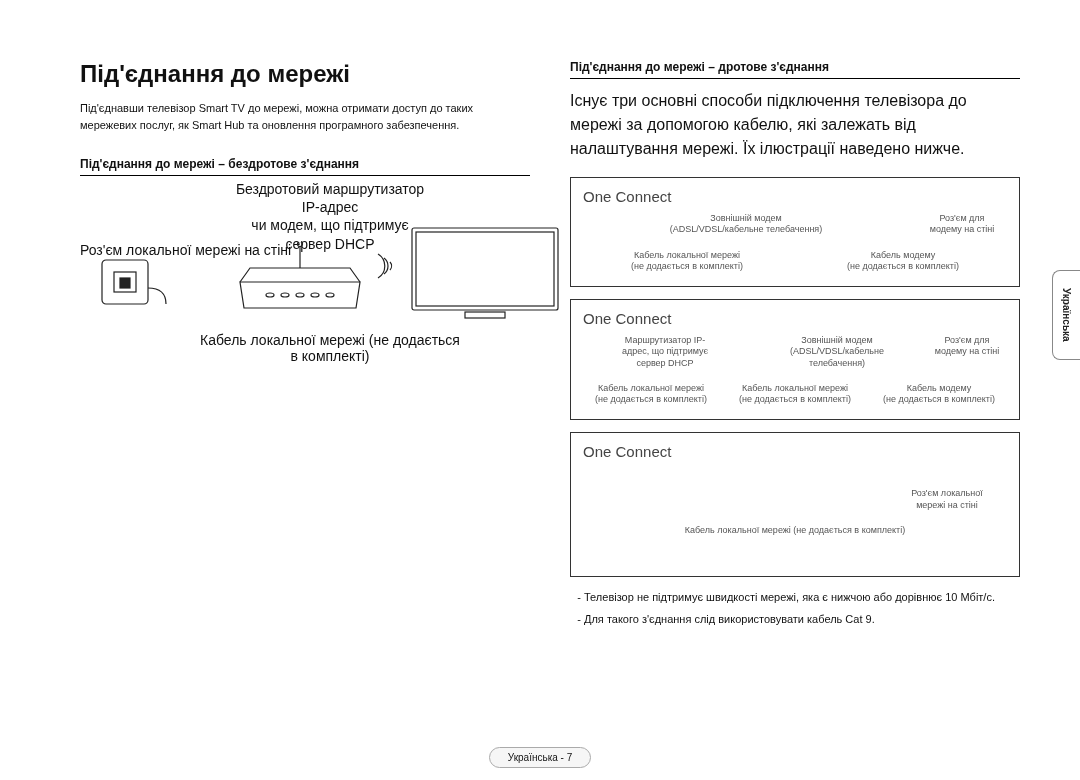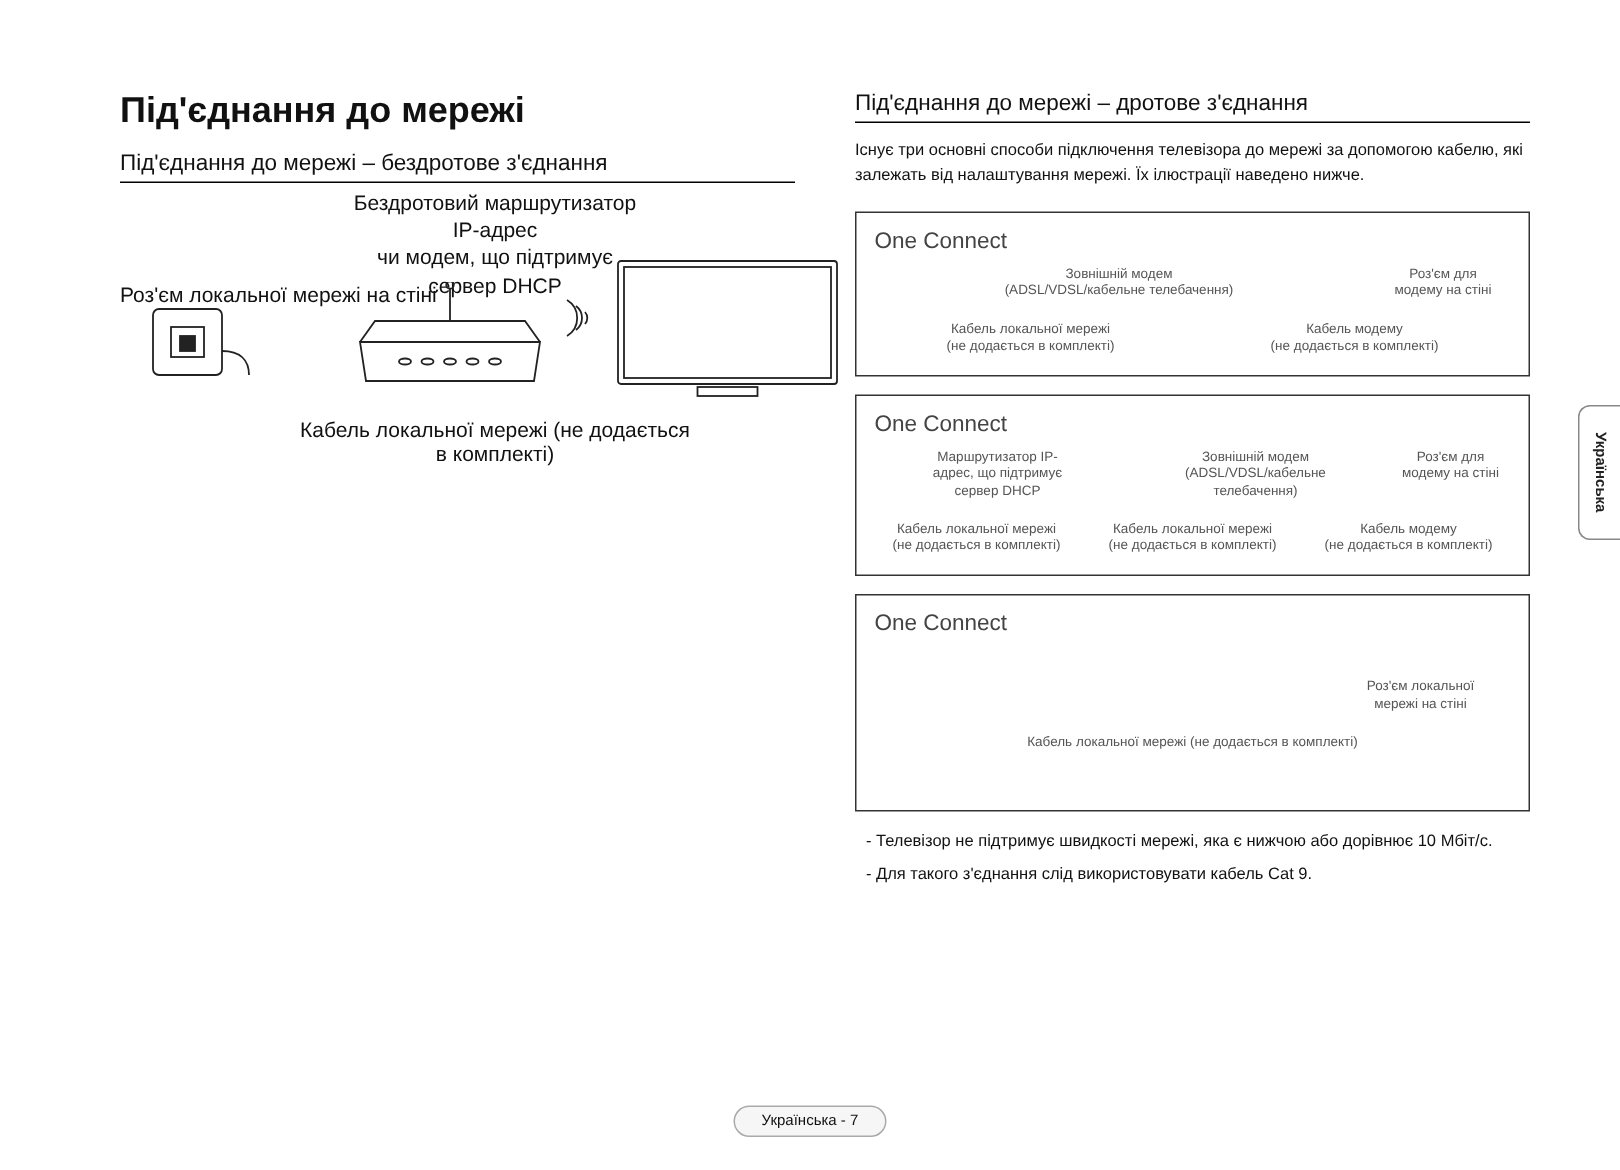--- a/index.html
+++ b/index.html
@@ -9,7 +9,7 @@
   .col { flex: 1 1 0; min-width: 0; }
   h1 { font-size: 24px; font-weight: 700; margin-bottom: 12px; }
   .intro { font-size: 11px; line-height: 1.5; margin-bottom: 24px; }
-  h2 { font-size: 15px; font-weight: 400; border-bottom: 1.5px solid #000; padding-bottom: 4px; margin-bottom: 10px; }
+  h2 { font-size: 12px; font-weight: 700; border-bottom: 1.5px solid #000; padding-bottom: 4px; margin-bottom: 10px; }
   .subtext { font-size: 11px; line-height: 1.5; margin-bottom: 16px; }
 
   .wireless-diagram { position: relative; height: 200px; font-size: 14px; }

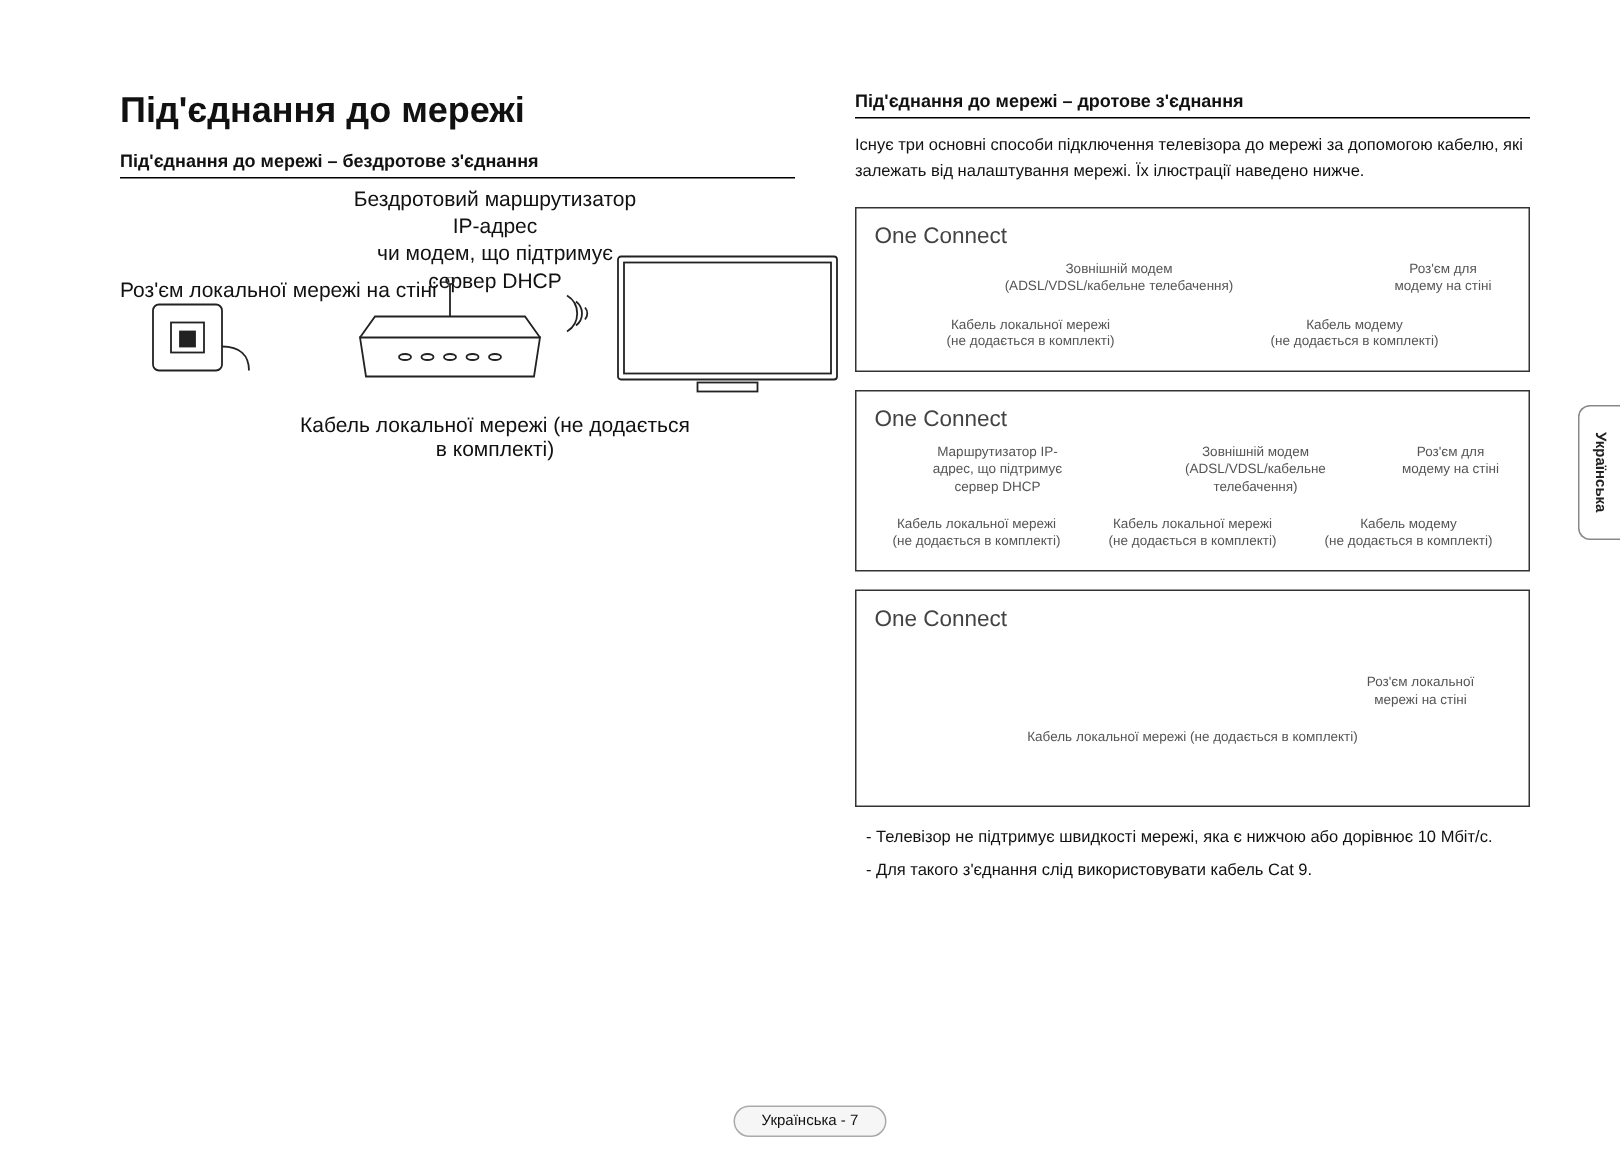--- a/index.html
+++ b/index.html
@@ -50,6 +50,7 @@
 
     <div class="col">
       <h1>Під'єднання до мережі</h1>
+      <p class="intro">Під'єднавши телевізор Smart TV до мережі, можна отримати доступ до таких мережевих послуг, як Smart Hub та оновлення програмного забезпечення.</p>
 
       <h2>Під'єднання до мережі – бездротове з'єднання</h2>
 

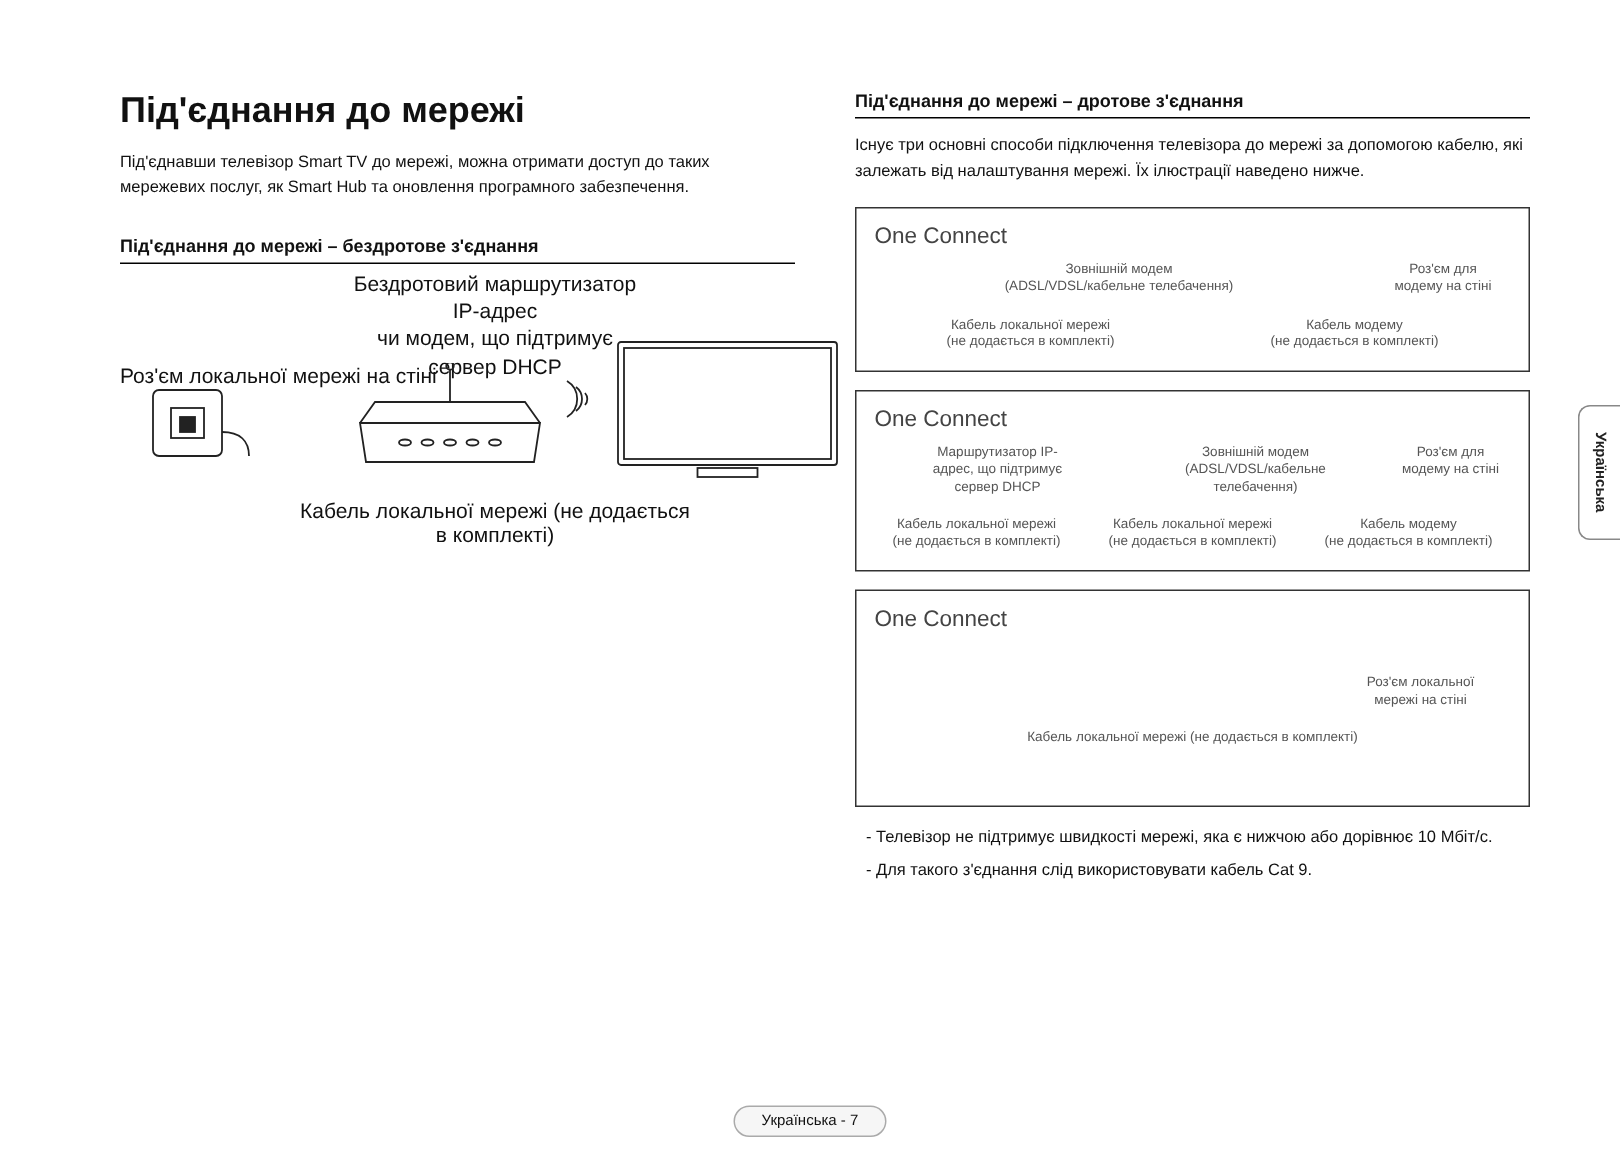--- a/index.html
+++ b/index.html
@@ -10,7 +10,7 @@
   h1 { font-size: 24px; font-weight: 700; margin-bottom: 12px; }
   .intro { font-size: 11px; line-height: 1.5; margin-bottom: 24px; }
   h2 { font-size: 12px; font-weight: 700; border-bottom: 1.5px solid #000; padding-bottom: 4px; margin-bottom: 10px; }
-  .subtext { font-size: 11px; line-height: 1.5; margin-bottom: 16px; }
+  .subtext { font-size: 16px; line-height: 1.5; margin-bottom: 16px; }
 
   .wireless-diagram { position: relative; height: 200px; font-size: 14px; }
   .router-caption { position: absolute; top: -6px; left: 150px; width: 200px; text-align: center; line-height: 1.3; }

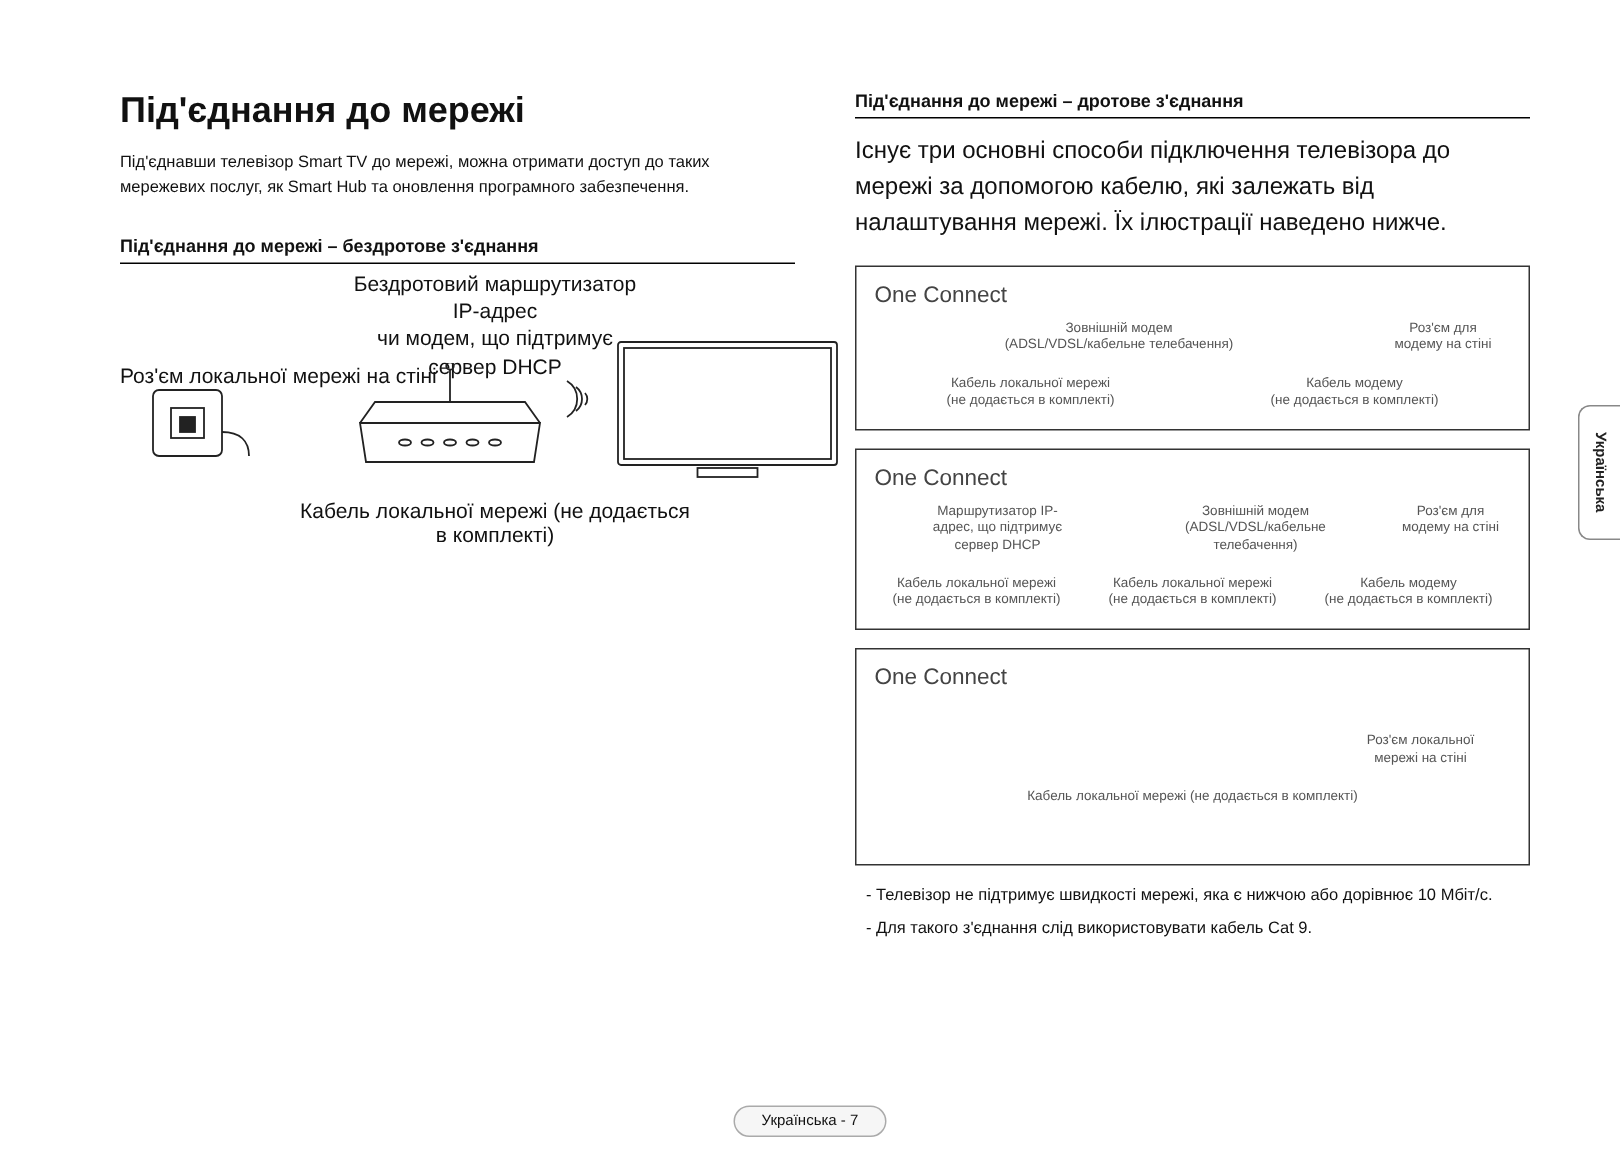--- a/index.html
+++ b/index.html
@@ -34,7 +34,7 @@
   .side-tab { position: absolute; right: 0; top: 270px; width: 28px; height: 90px; border: 1px solid #888; border-right: none; border-radius: 8px 0 0 8px; display:flex; align-items:center; justify-content:center; }
   .side-tab span { writing-mode: vertical-rl; font-size: 10px; font-weight:600; color:#222; }
 
-  .footer { position: absolute; bottom: 22px; left: 0; width: 1080px; text-align: center; }
+  .footer { position: absolute; bottom: 12px; left: 0; width: 1080px; text-align: center; }
   .footer .pill { display:inline-block; border:1px solid #aaa; border-radius:14px; padding:4px 18px; font-size:10px; background:#f6f6f6; }
 
   

